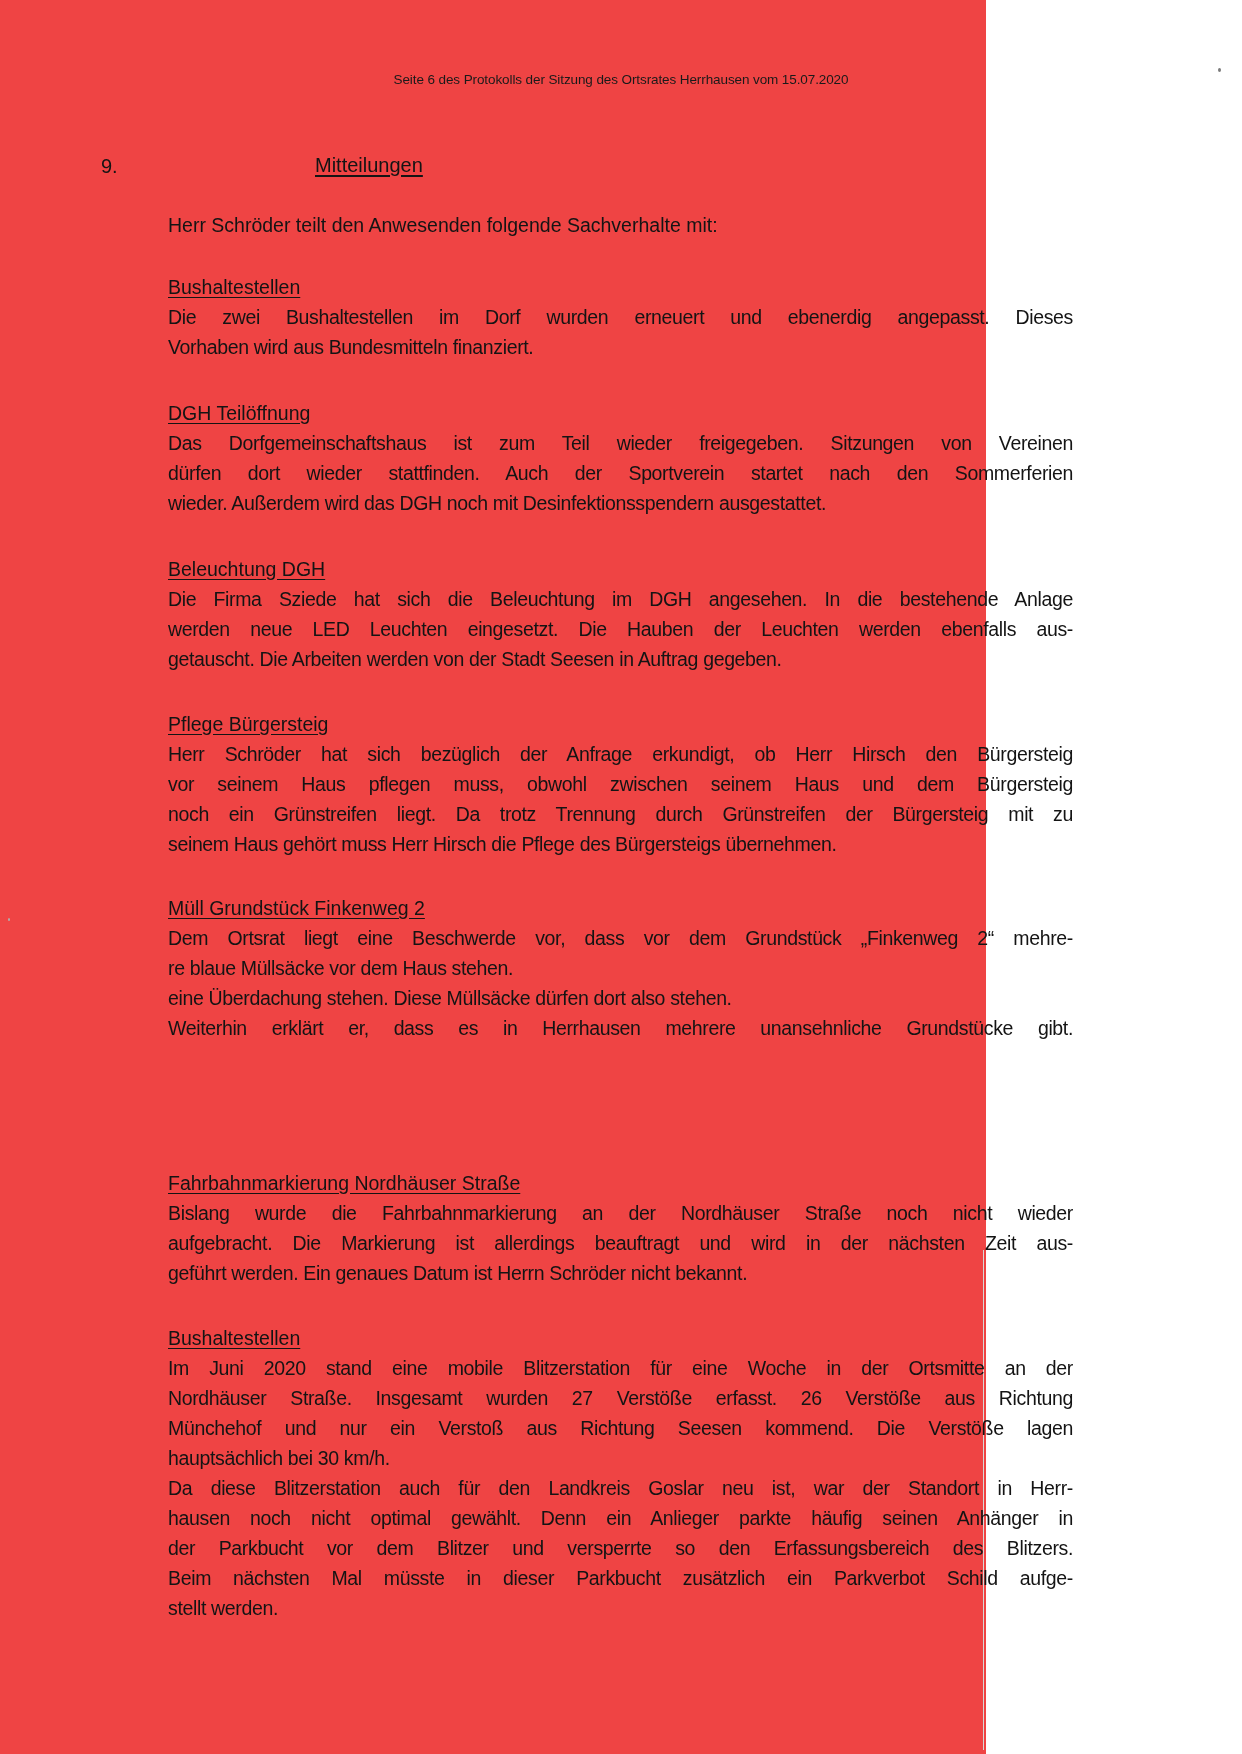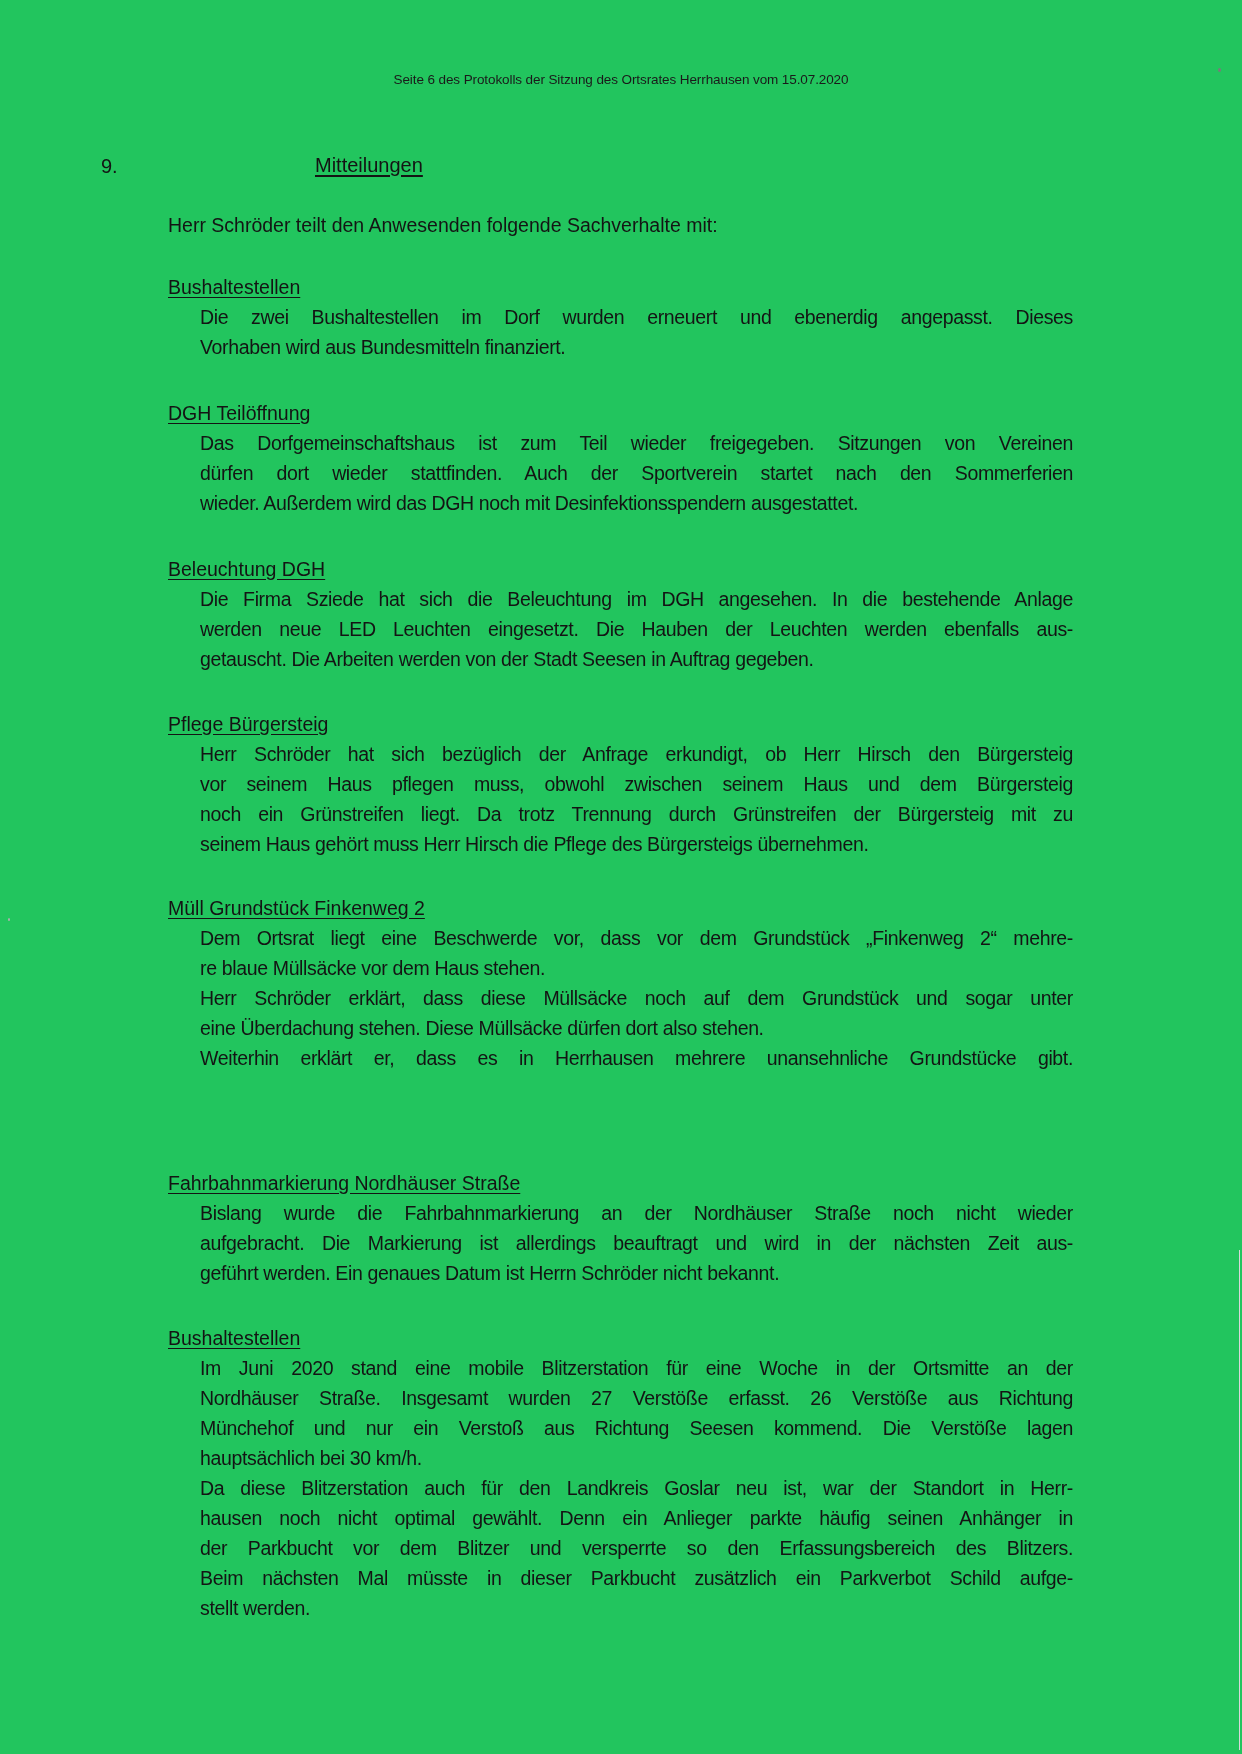--- a/index.html
+++ b/index.html
@@ -18,9 +18,9 @@
     .page {
       position: absolute;
       left: 0; top: 0;
-      width: 1242px;
+      width: 986px;
       height: 1754px;
-      background: #22c55e;
+      background: #ef4444;
     }
     .running-header {
       position: absolute;

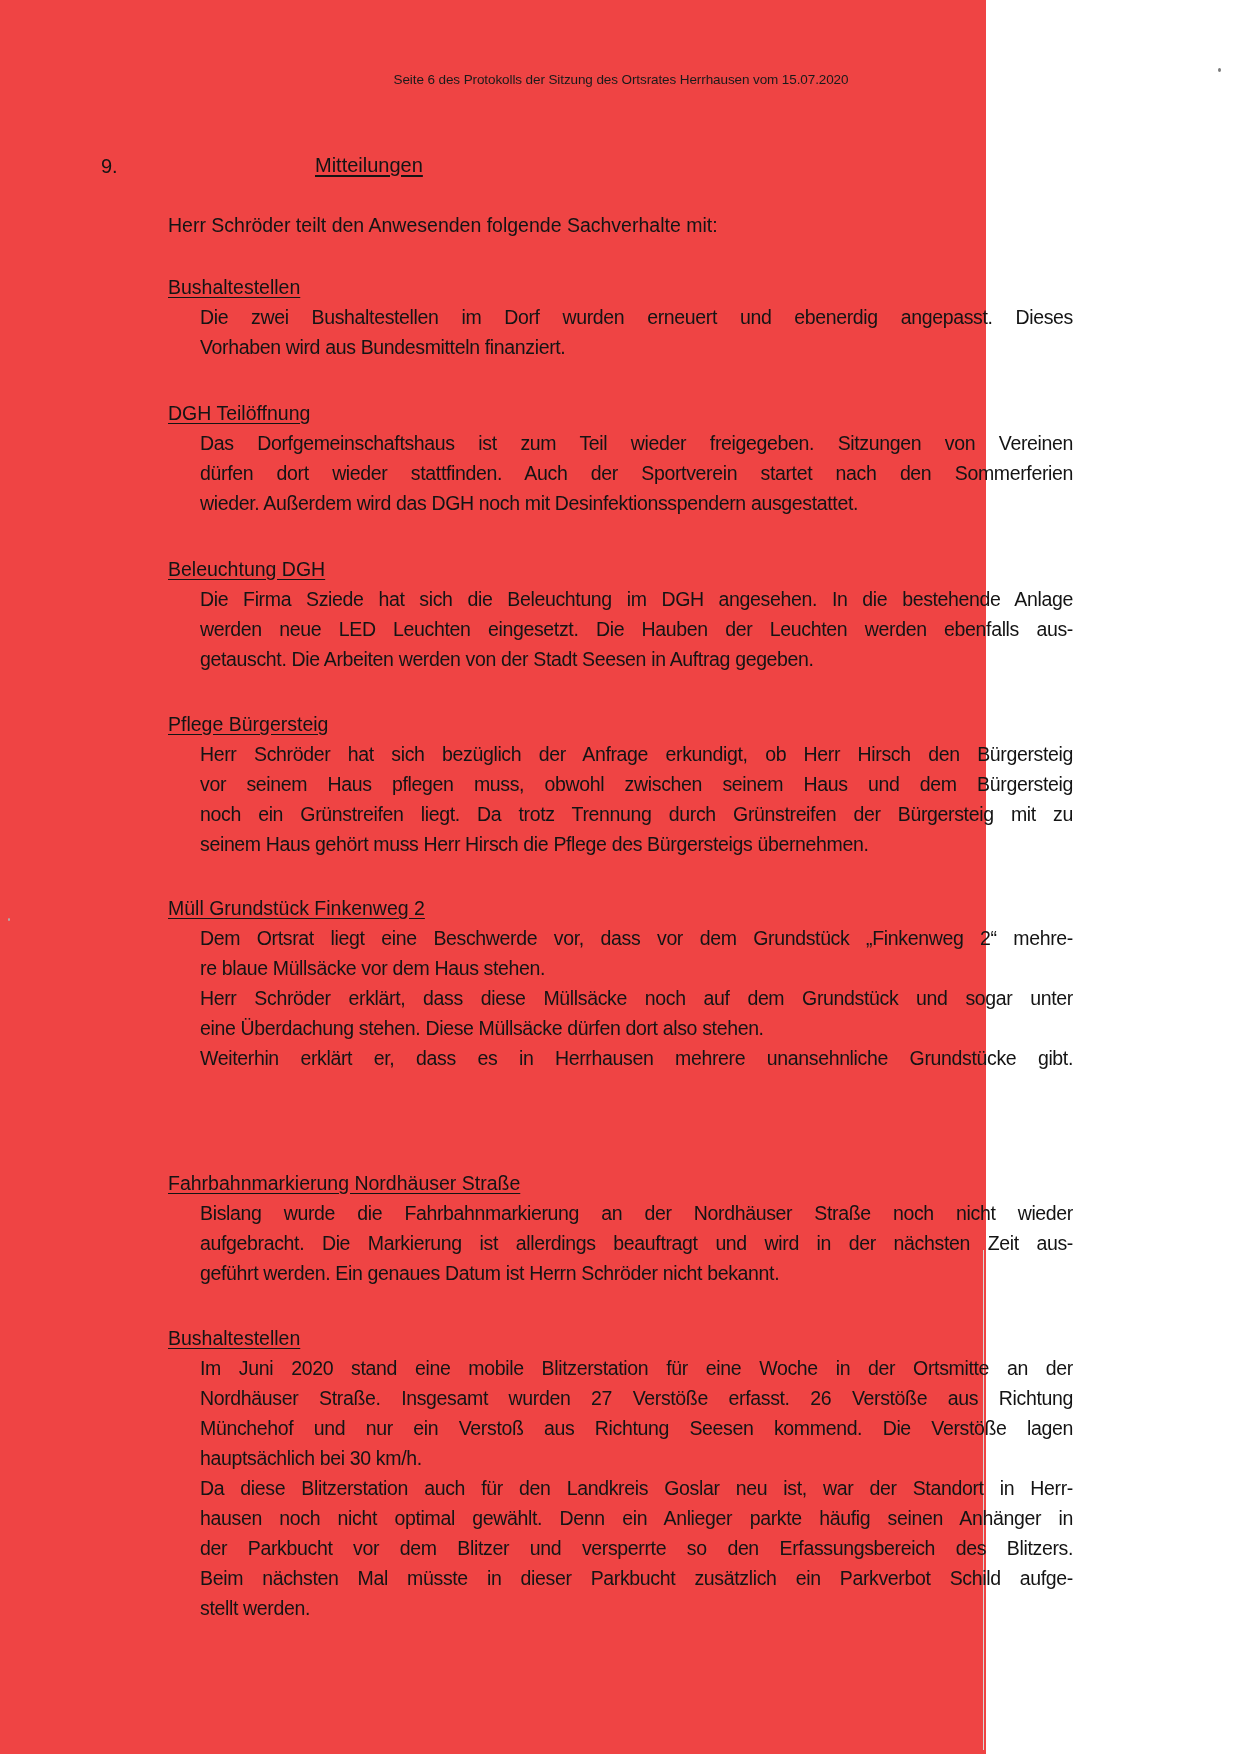--- a/index.html
+++ b/index.html
@@ -73,7 +73,6 @@
       text-align: justify;
       text-align-last: justify;
       letter-spacing: -0.35px;
-      margin-left: 32px;
     }
     .line.last {
       text-align-last: left;

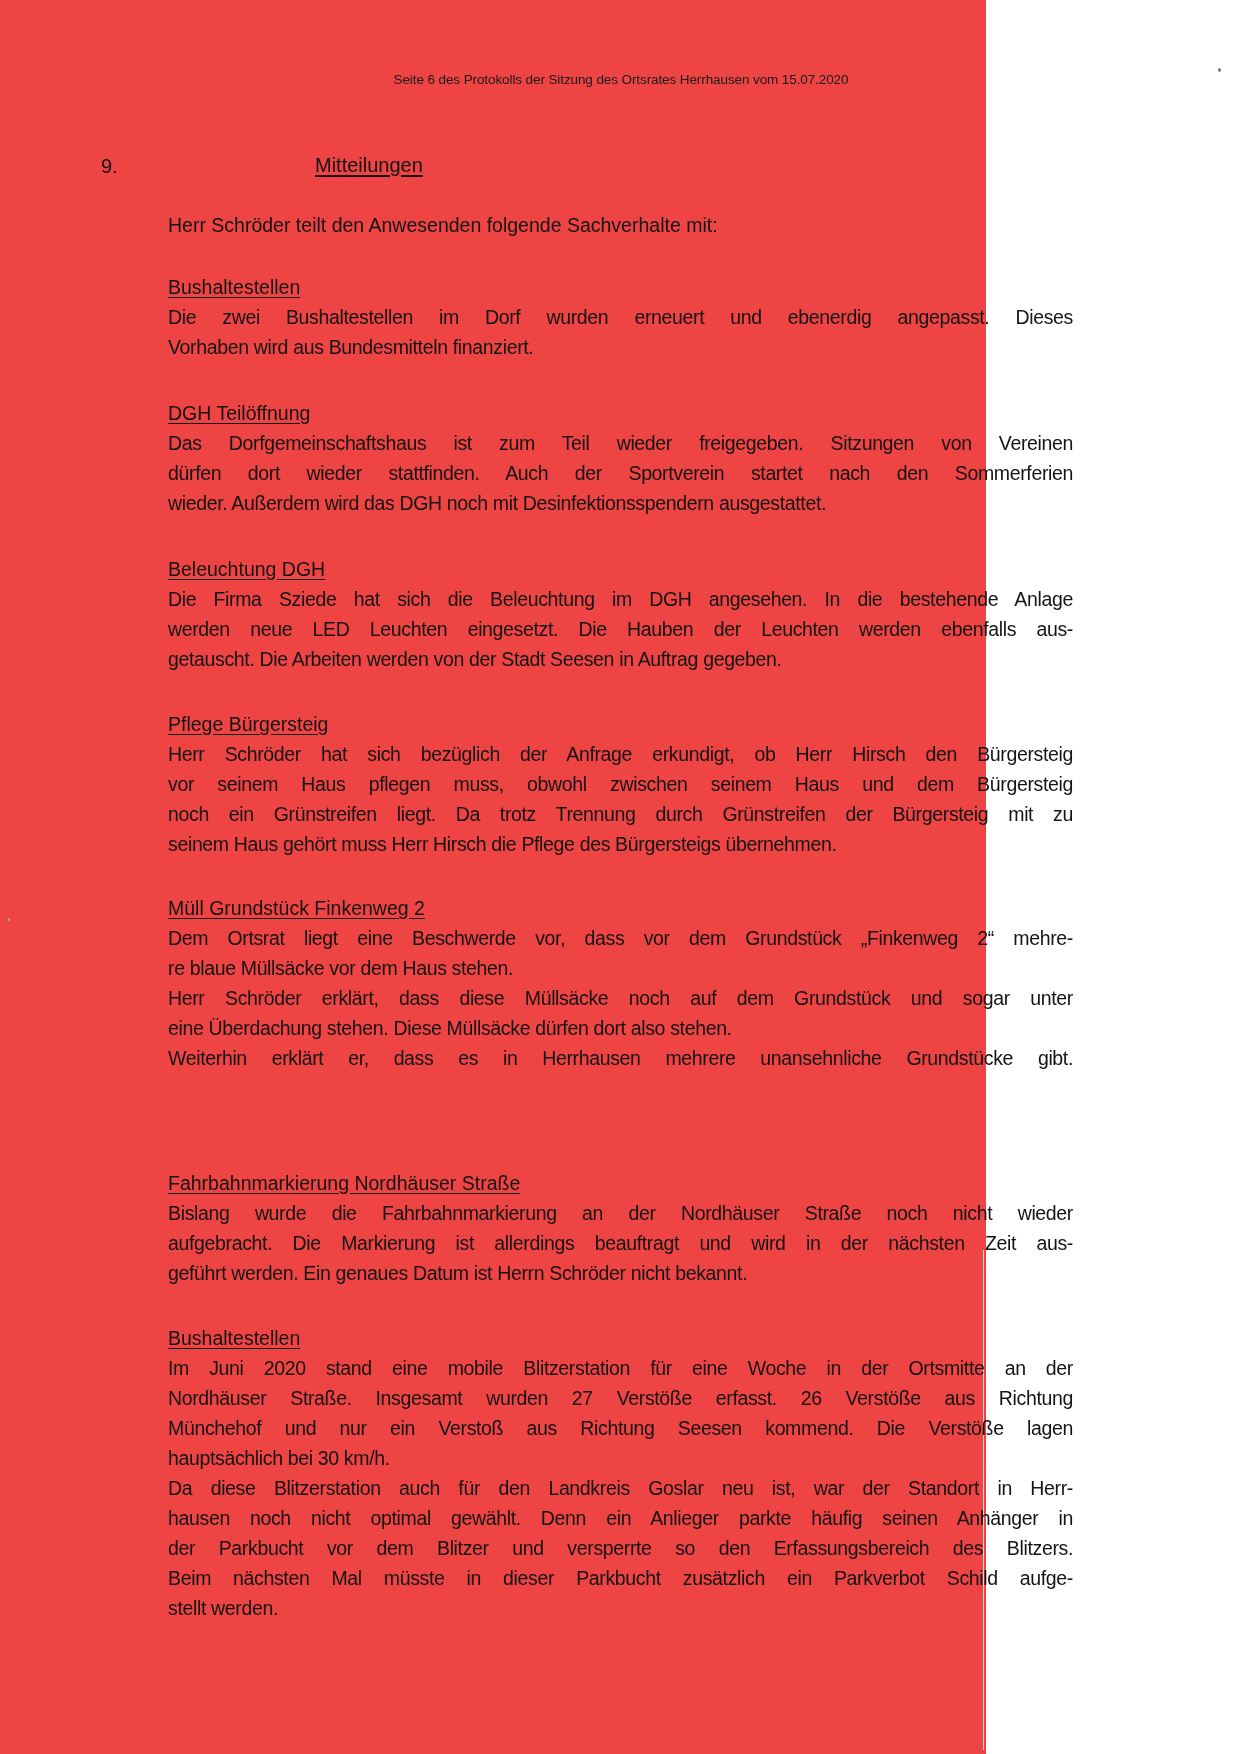--- a/index.html
+++ b/index.html
@@ -136,7 +136,6 @@
     <div class="subhead">Müll Grundstück Finkenweg 2</div>
     <div class="line">Dem Ortsrat liegt eine Beschwerde vor, dass vor dem Grundstück „Finkenweg 2“ mehre-</div>
     <div class="line last">re blaue Müllsäcke vor dem Haus stehen.</div>
-    <div class="line">Herr Schröder erklärt, dass diese Müllsäcke noch auf dem Grundstück und sogar unter</div>
     <div class="line last">eine Überdachung stehen. Diese Müllsäcke dürfen dort also stehen.</div>
     <div class="line">Weiterhin erklärt er, dass es in Herrhausen mehrere unansehnliche Grundstücke gibt.</div>
   </div>

